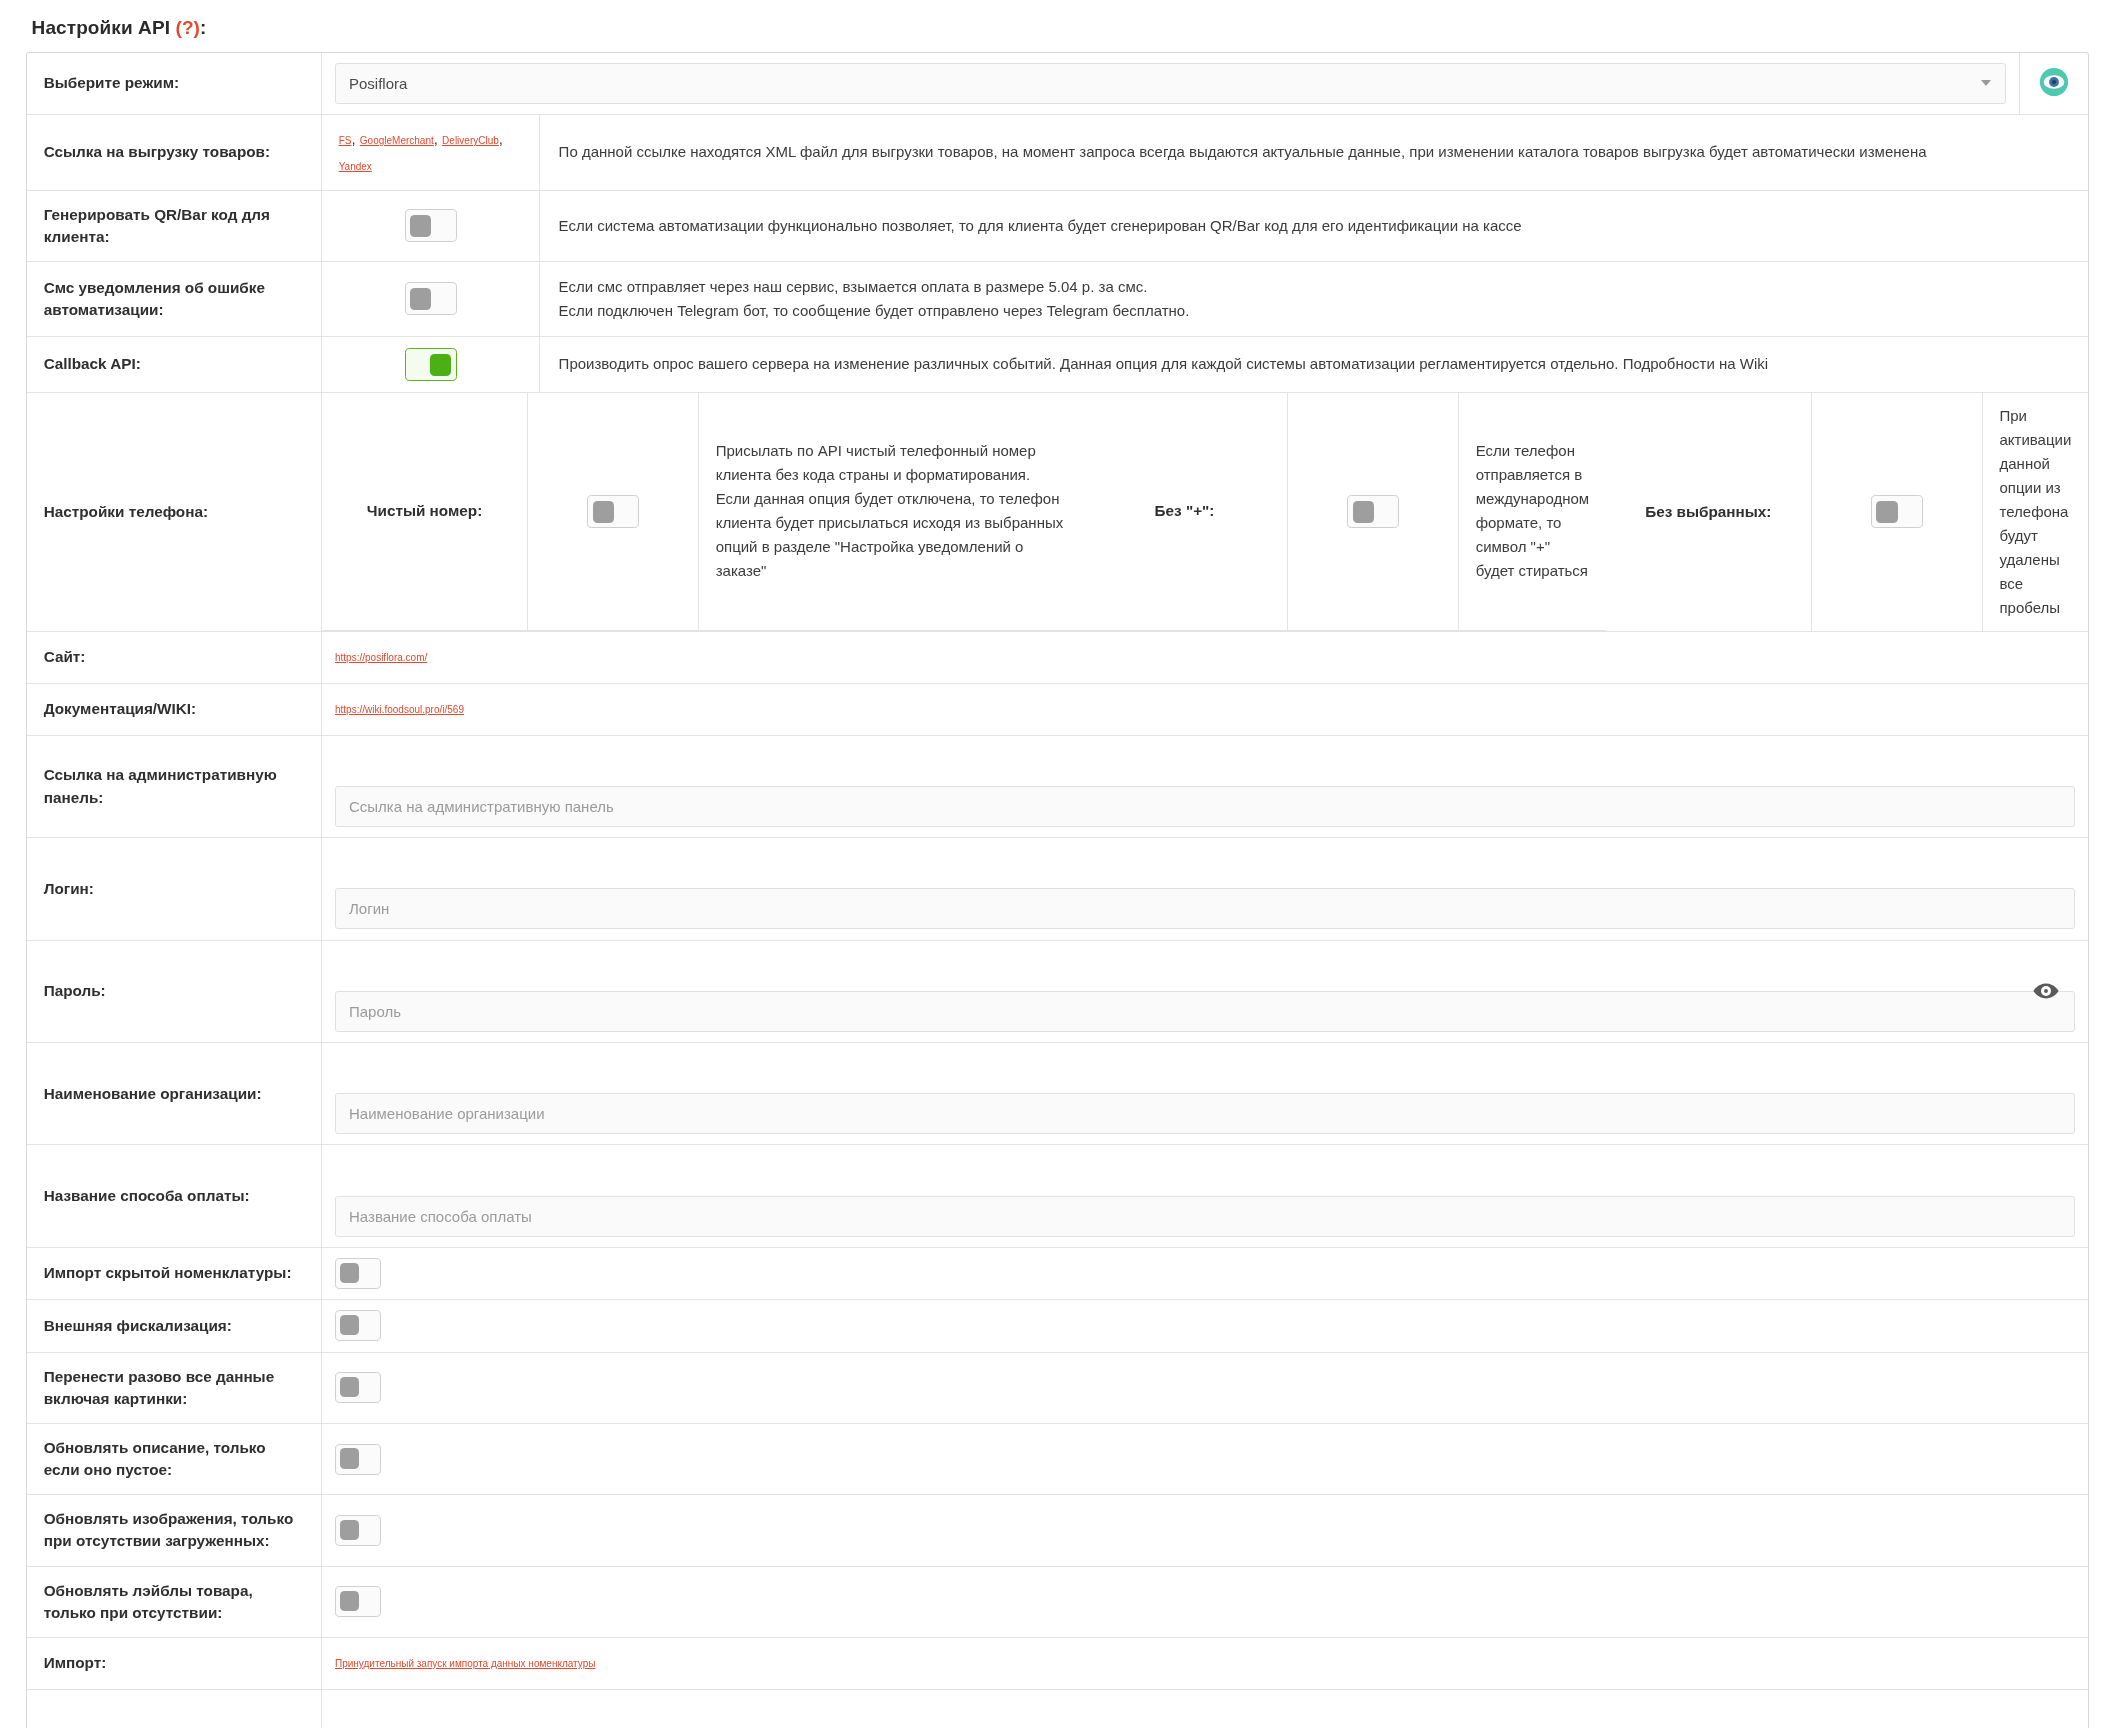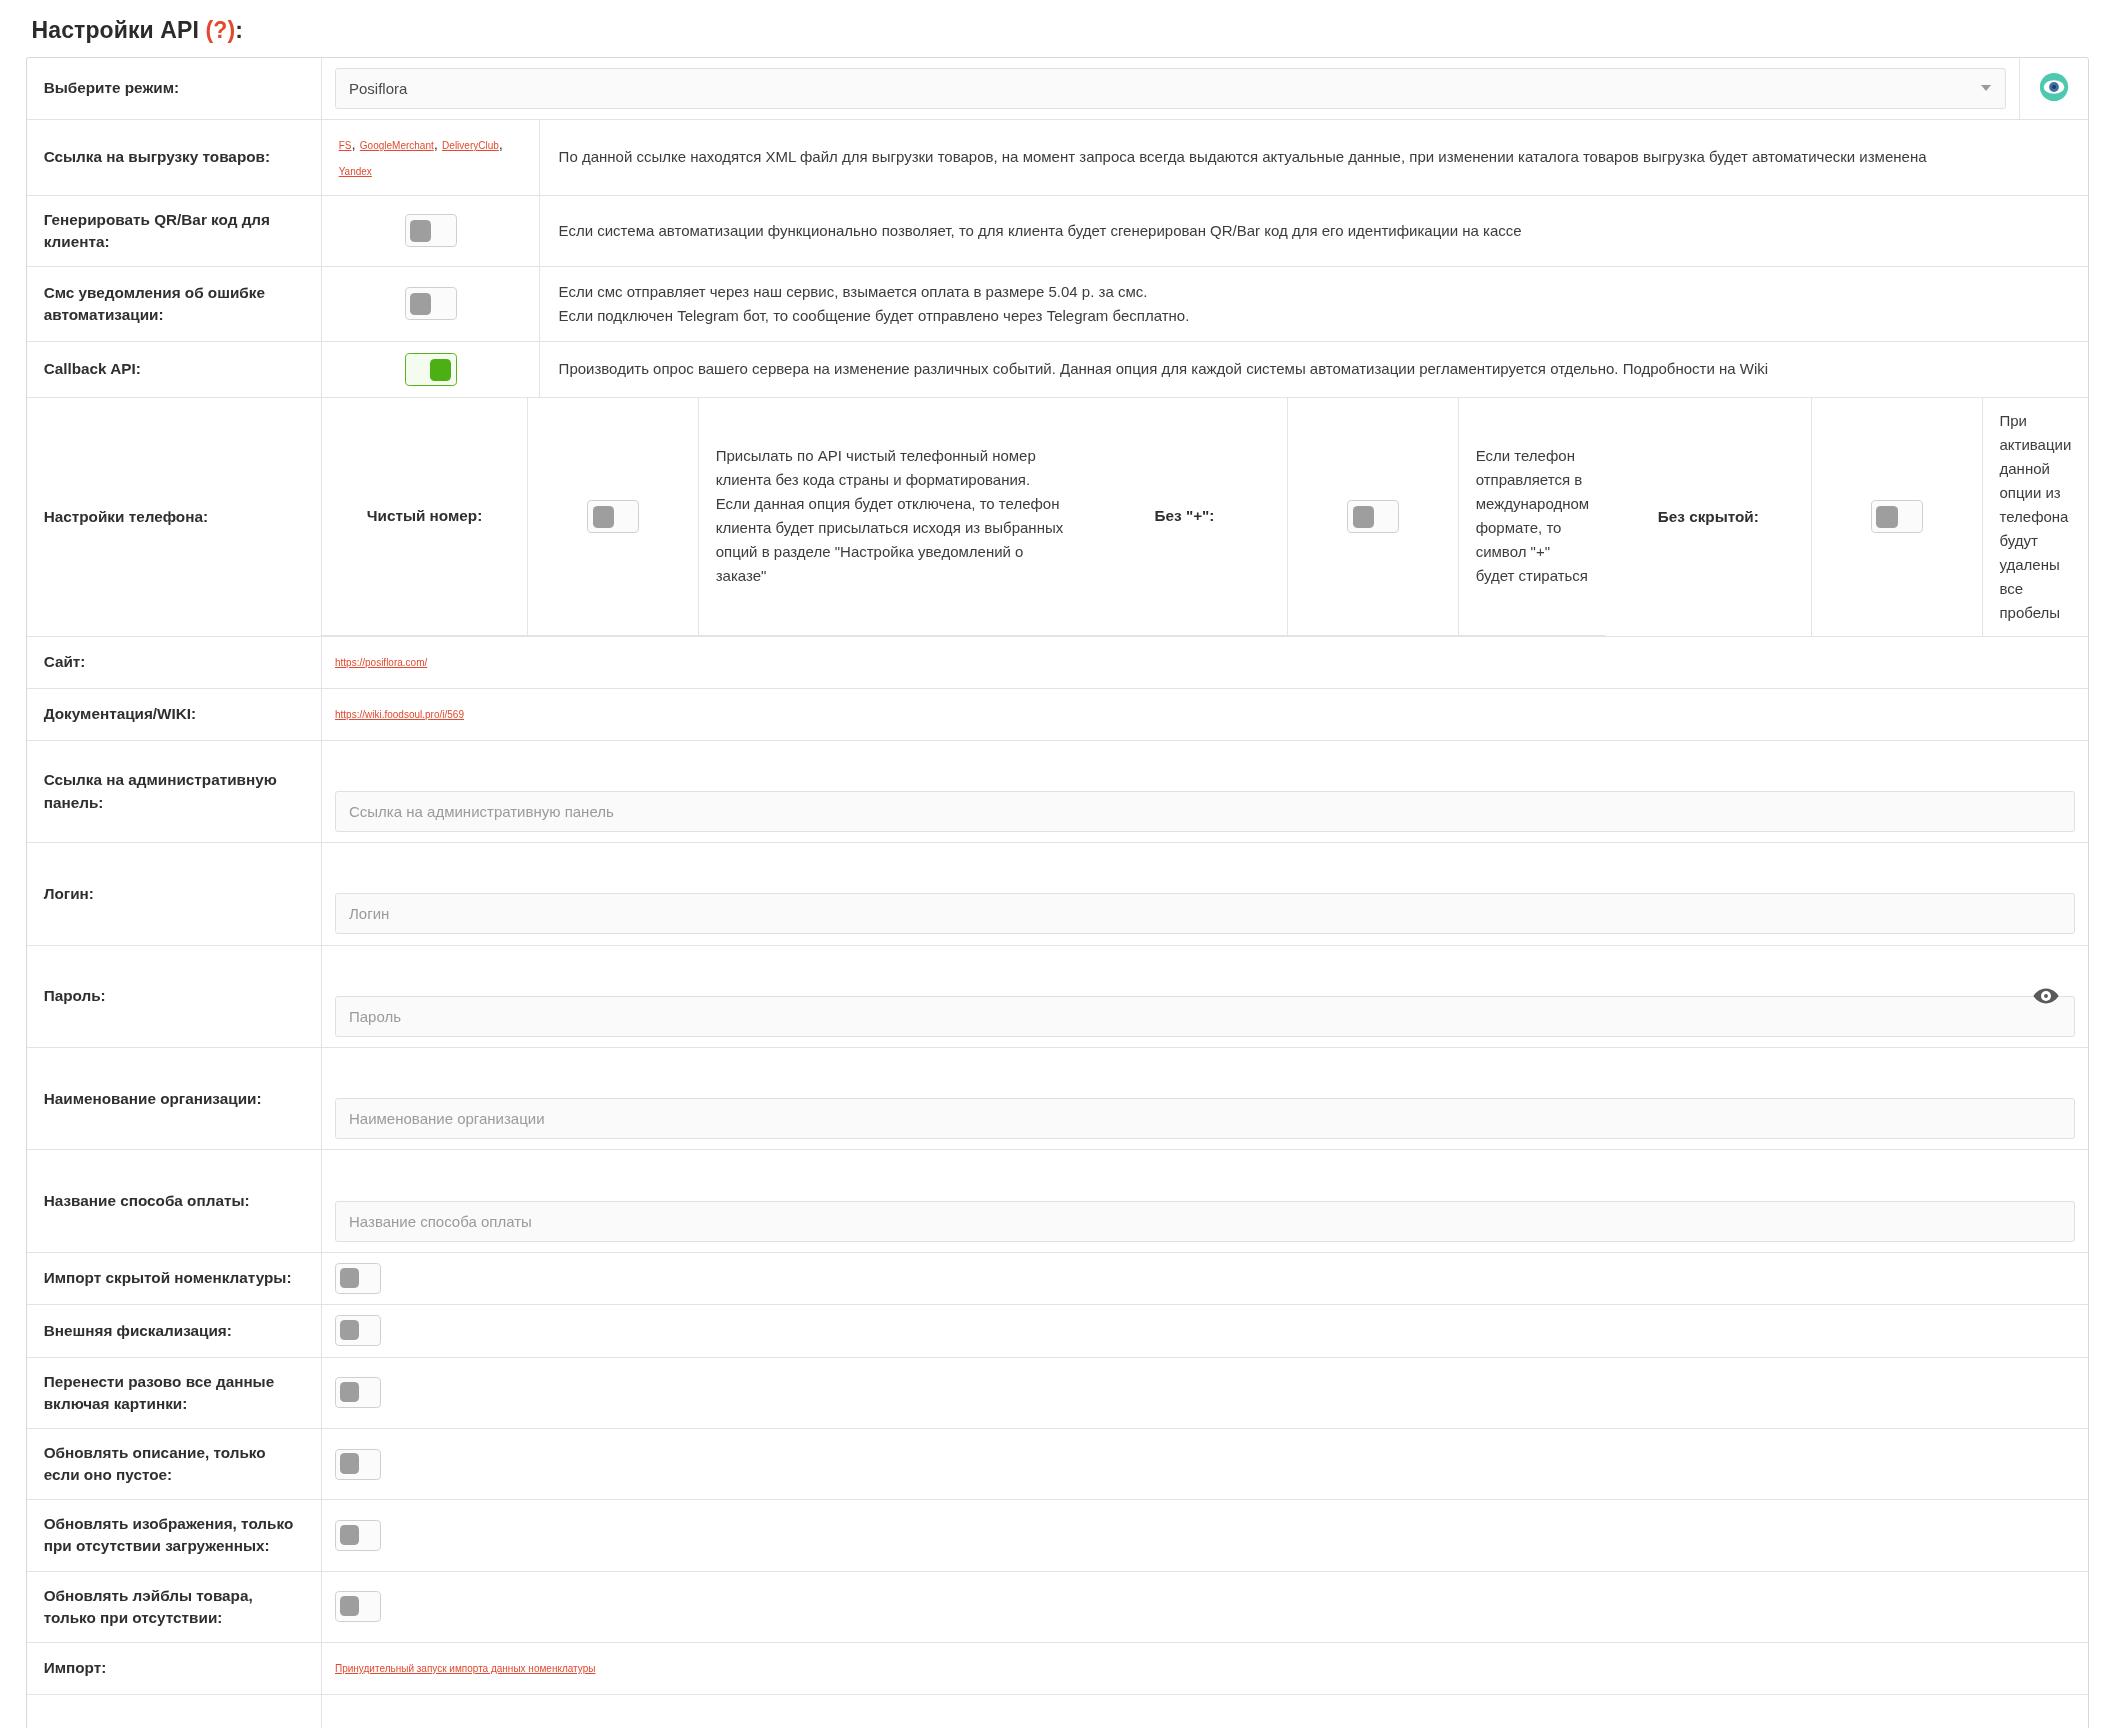--- a/index.html
+++ b/index.html
@@ -22,7 +22,7 @@
 
   
   .section-title {
-    font-size: 23px;
+    font-size: 19px;
     font-weight: bold;
     color: #2b2b2b;
     margin: 0 0 13px 5.6px;

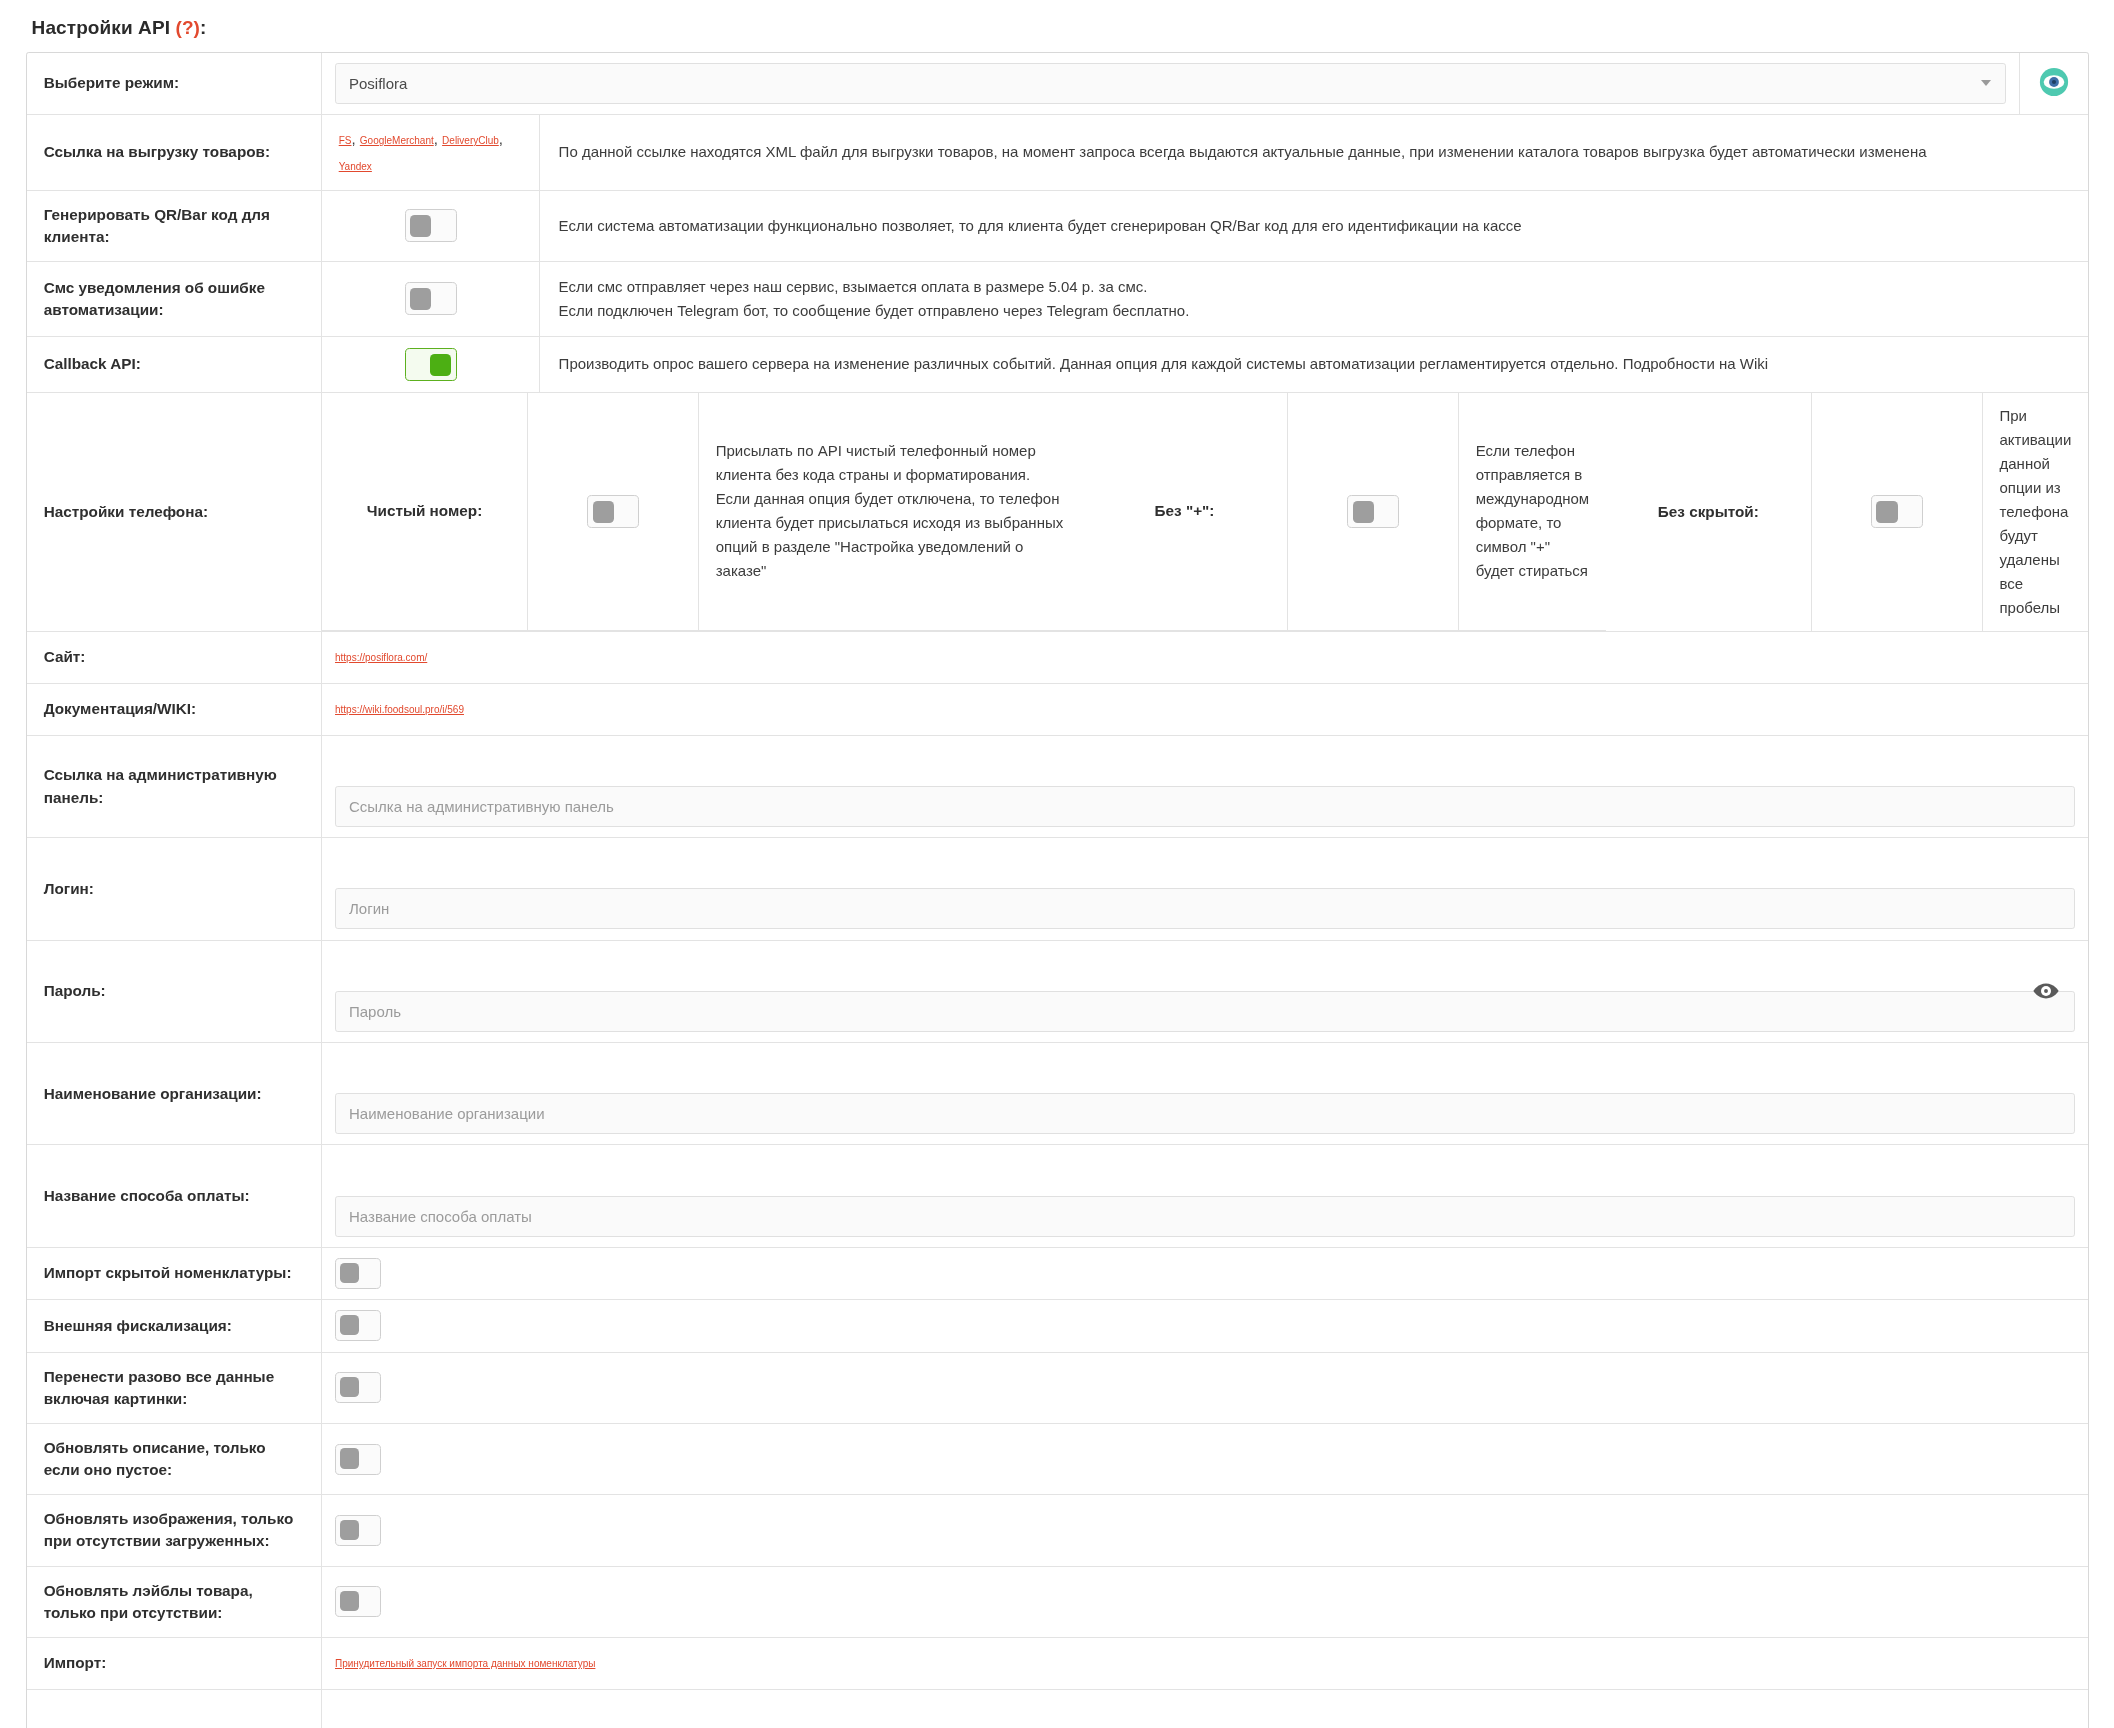--- a/index.html
+++ b/index.html
@@ -371,7 +371,7 @@
         </div>
 
         <div class="nested-row">
-          <div class="nested-label">Без скрытой:</div>
+          <div class="nested-label">Без выбранных:</div>
           <div class="nested-toggle">
             <span class="toggle">
                 <span class="knob"></span>

